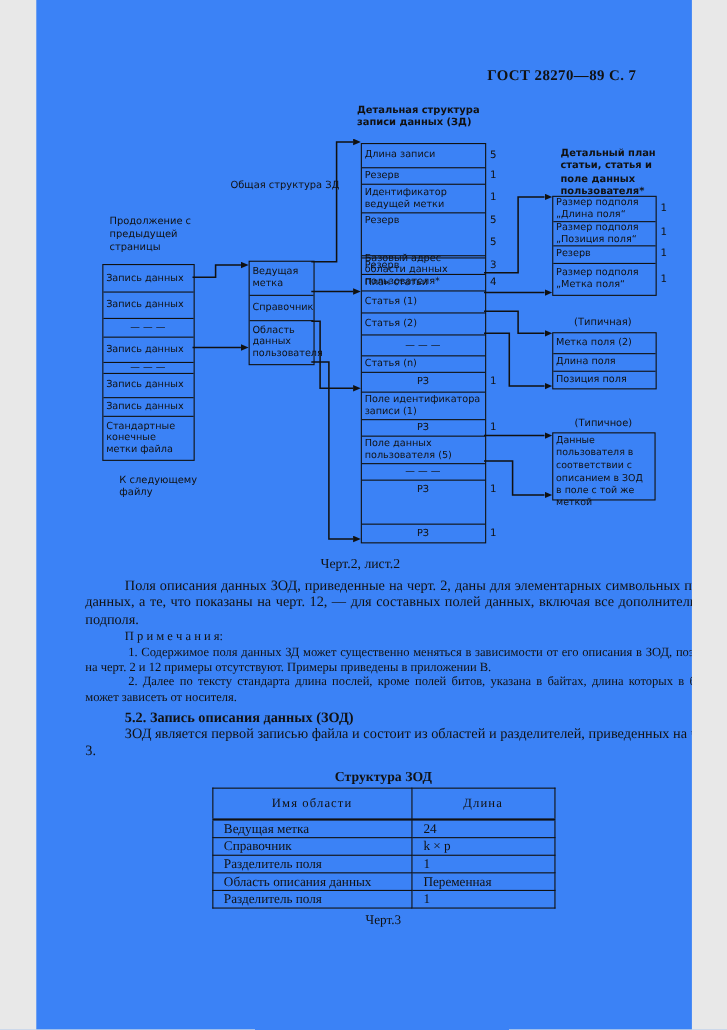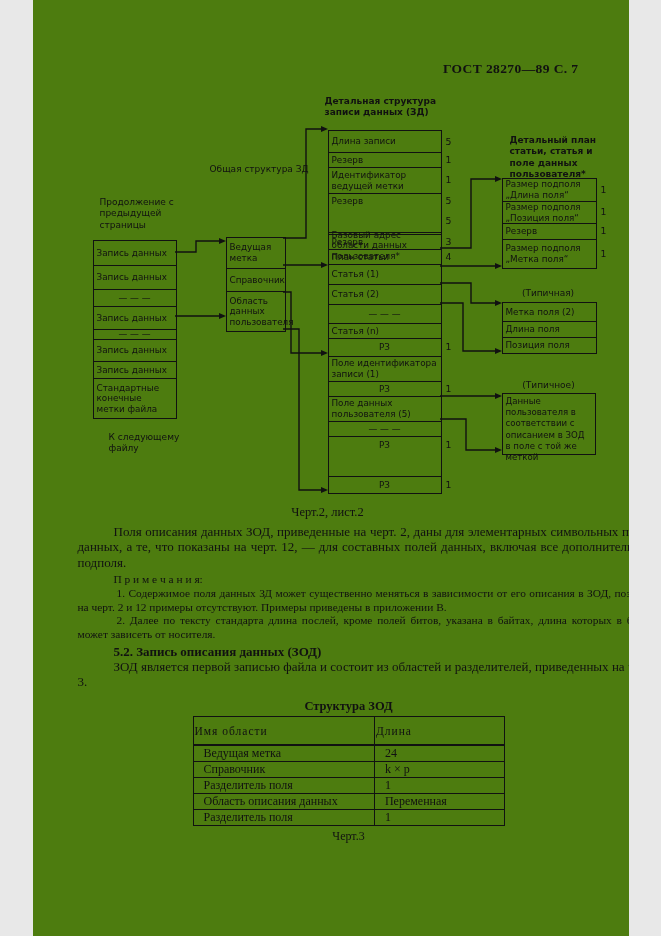--- a/index.html
+++ b/index.html
@@ -3,7 +3,7 @@
 <meta charset="utf-8">
 <style>
   html,body{margin:0;padding:0;background:#e8e8e8;}
-  #page{position:relative;width:596px;height:936px;background:#4d7c0f;margin:0 auto;
+  #page{position:relative;width:596px;height:936px;background:#3b82f6;margin:0 auto;
         font-family:"Liberation Serif", serif;color:#111;overflow:hidden;}
   
   .std-ref{position:absolute;top:61px;right:50px;font-weight:bold;font-size:13.5px;letter-spacing:.4px;}

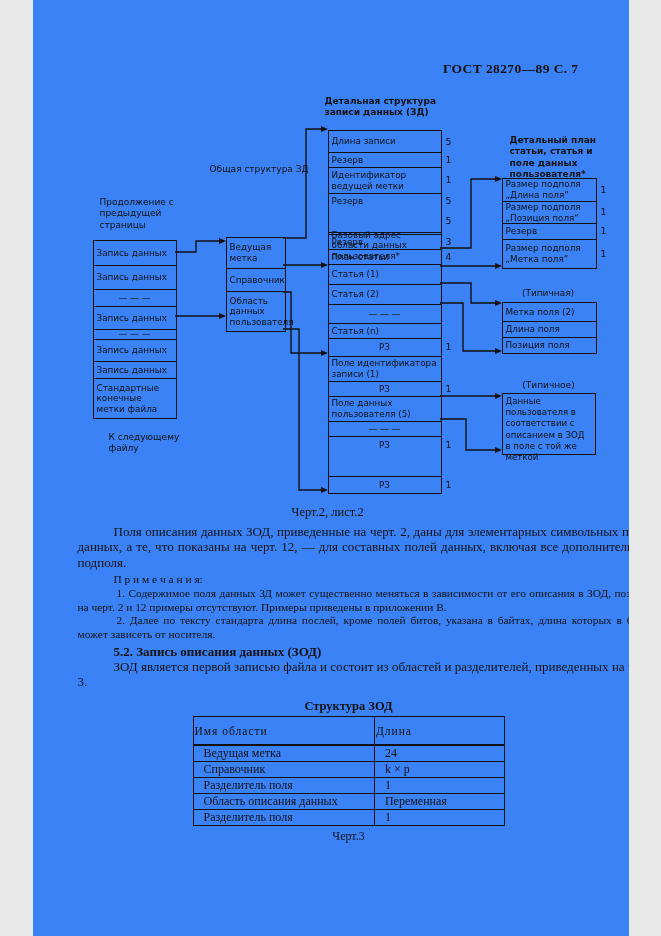--- a/index.html
+++ b/index.html
@@ -31,7 +31,7 @@
   #tbl-title{position:absolute;left:160px;top:699px;width:312px;text-align:center;font-weight:bold;font-size:12.5px;}
   #zod-table{position:absolute;left:160px;top:716px;width:312px;border-collapse:collapse;
              font-size:12px;color:#111;}
-  #zod-table th{font-weight:normal;font-size:11.5px;letter-spacing:1px;height:25px;text-align:left;margin-left:36px;}
+  #zod-table th{font-weight:normal;font-size:11.5px;letter-spacing:1px;height:25px;text-align:center;margin-left:36px;}
   #zod-table td{height:15px;padding:0 0 0 10px;}
   #zod-table thead tr{border-bottom:2.2px solid #111;}
   #zod-table{border:1.6px solid #111;}

